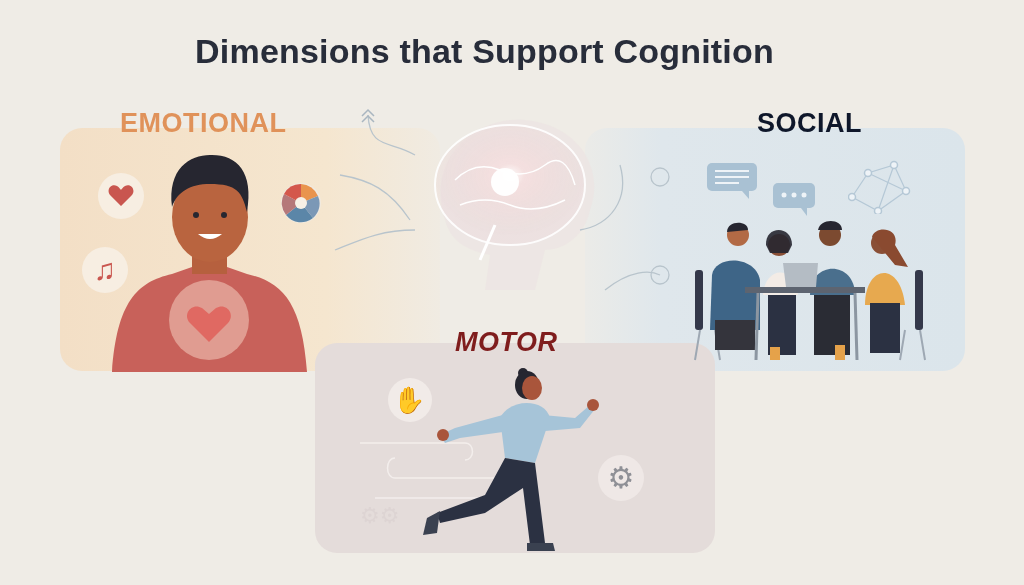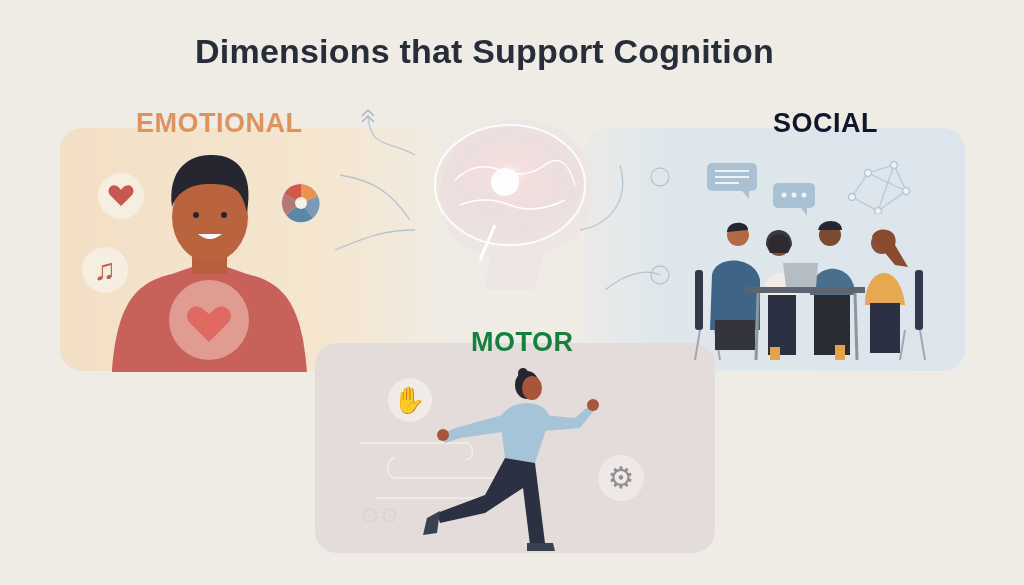--- a/index.html
+++ b/index.html
@@ -28,7 +28,7 @@
     left: 315px; top: 343px; width: 400px; height: 210px;
     background: #e4dcda;
   }
-  .label { position: absolute; font-weight: bold; font-size: 27px; letter-spacing: 0.5px; margin-left: 16px; }
+  .label { position: absolute; font-weight: bold; font-size: 27px; letter-spacing: 0.5px; }
   .label-emotional { left: 120px; top: 108px; color: #e0925a; }
   .label-social { left: 757px; top: 108px; color: #0f172a; }
   .label-motor { left: 455px; top: 327px; color: #15803d; }

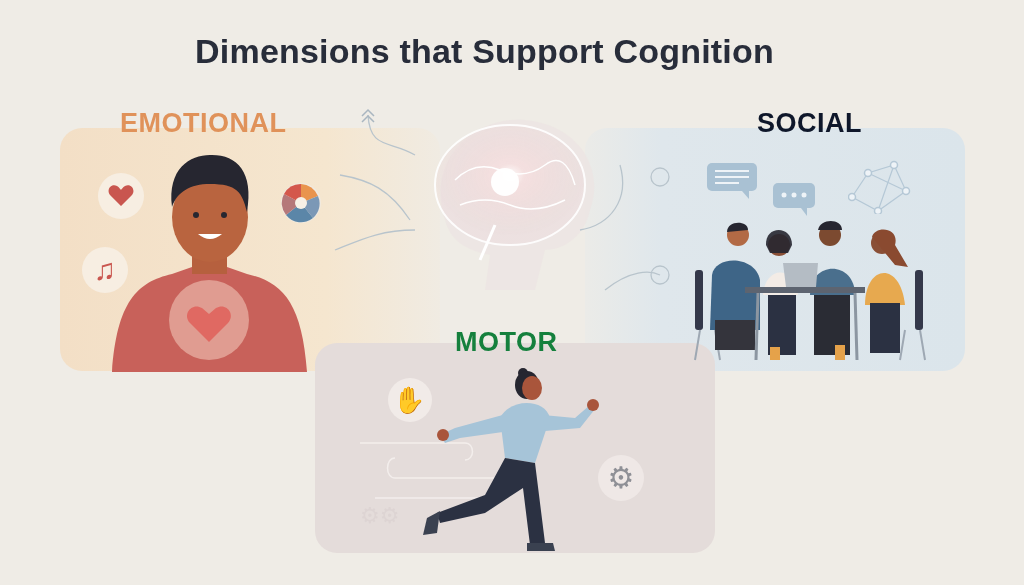--- a/index.html
+++ b/index.html
@@ -31,7 +31,7 @@
   .label { position: absolute; font-weight: bold; font-size: 27px; letter-spacing: 0.5px; }
   .label-emotional { left: 120px; top: 108px; color: #e0925a; }
   .label-social { left: 757px; top: 108px; color: #0f172a; }
-  .label-motor { left: 455px; top: 327px; color: #15803d; }
+  .label-motor { left: 455px; top: 327px; color: #7f1d1d; font-style: italic; }
 
   .brain {
     position: absolute; left: 405px; top: 100px; width: 220px; height: 200px;

